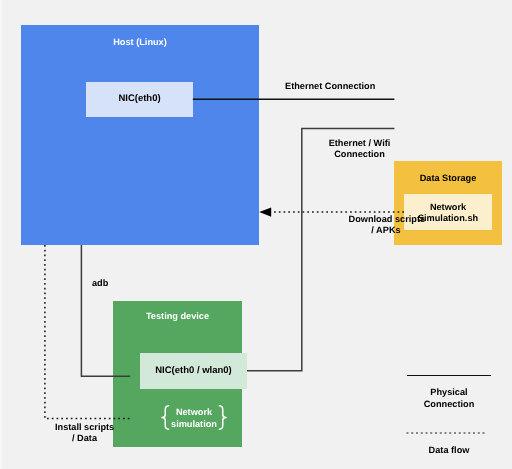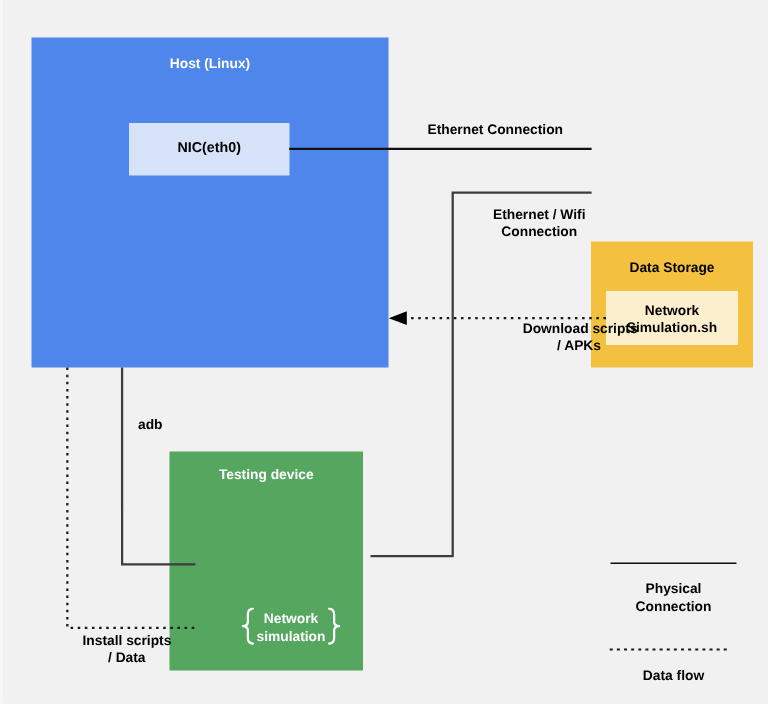--- a/index.html
+++ b/index.html
@@ -41,6 +41,9 @@
     <div class="cap" style="left:0;top:9.9px;width:129px;color:#fff;">Testing device</div>
   </div>
 
+  <div class="node" style="left:140px;top:353px;width:107px;height:36px;background:#d2e8d9;">
+    <div class="cap" style="left:0;top:12px;width:107px;color:#000;font-size:9.5px;">NIC(eth0 / wlan0)</div>
+  </div>
 
   <div class="node" style="left:160px;top:402.55px;width:68px;height:28px;">
     <svg style="position:absolute;left:0.6px;top:2.6px;" width="9" height="25" viewBox="0 0 9 25">

